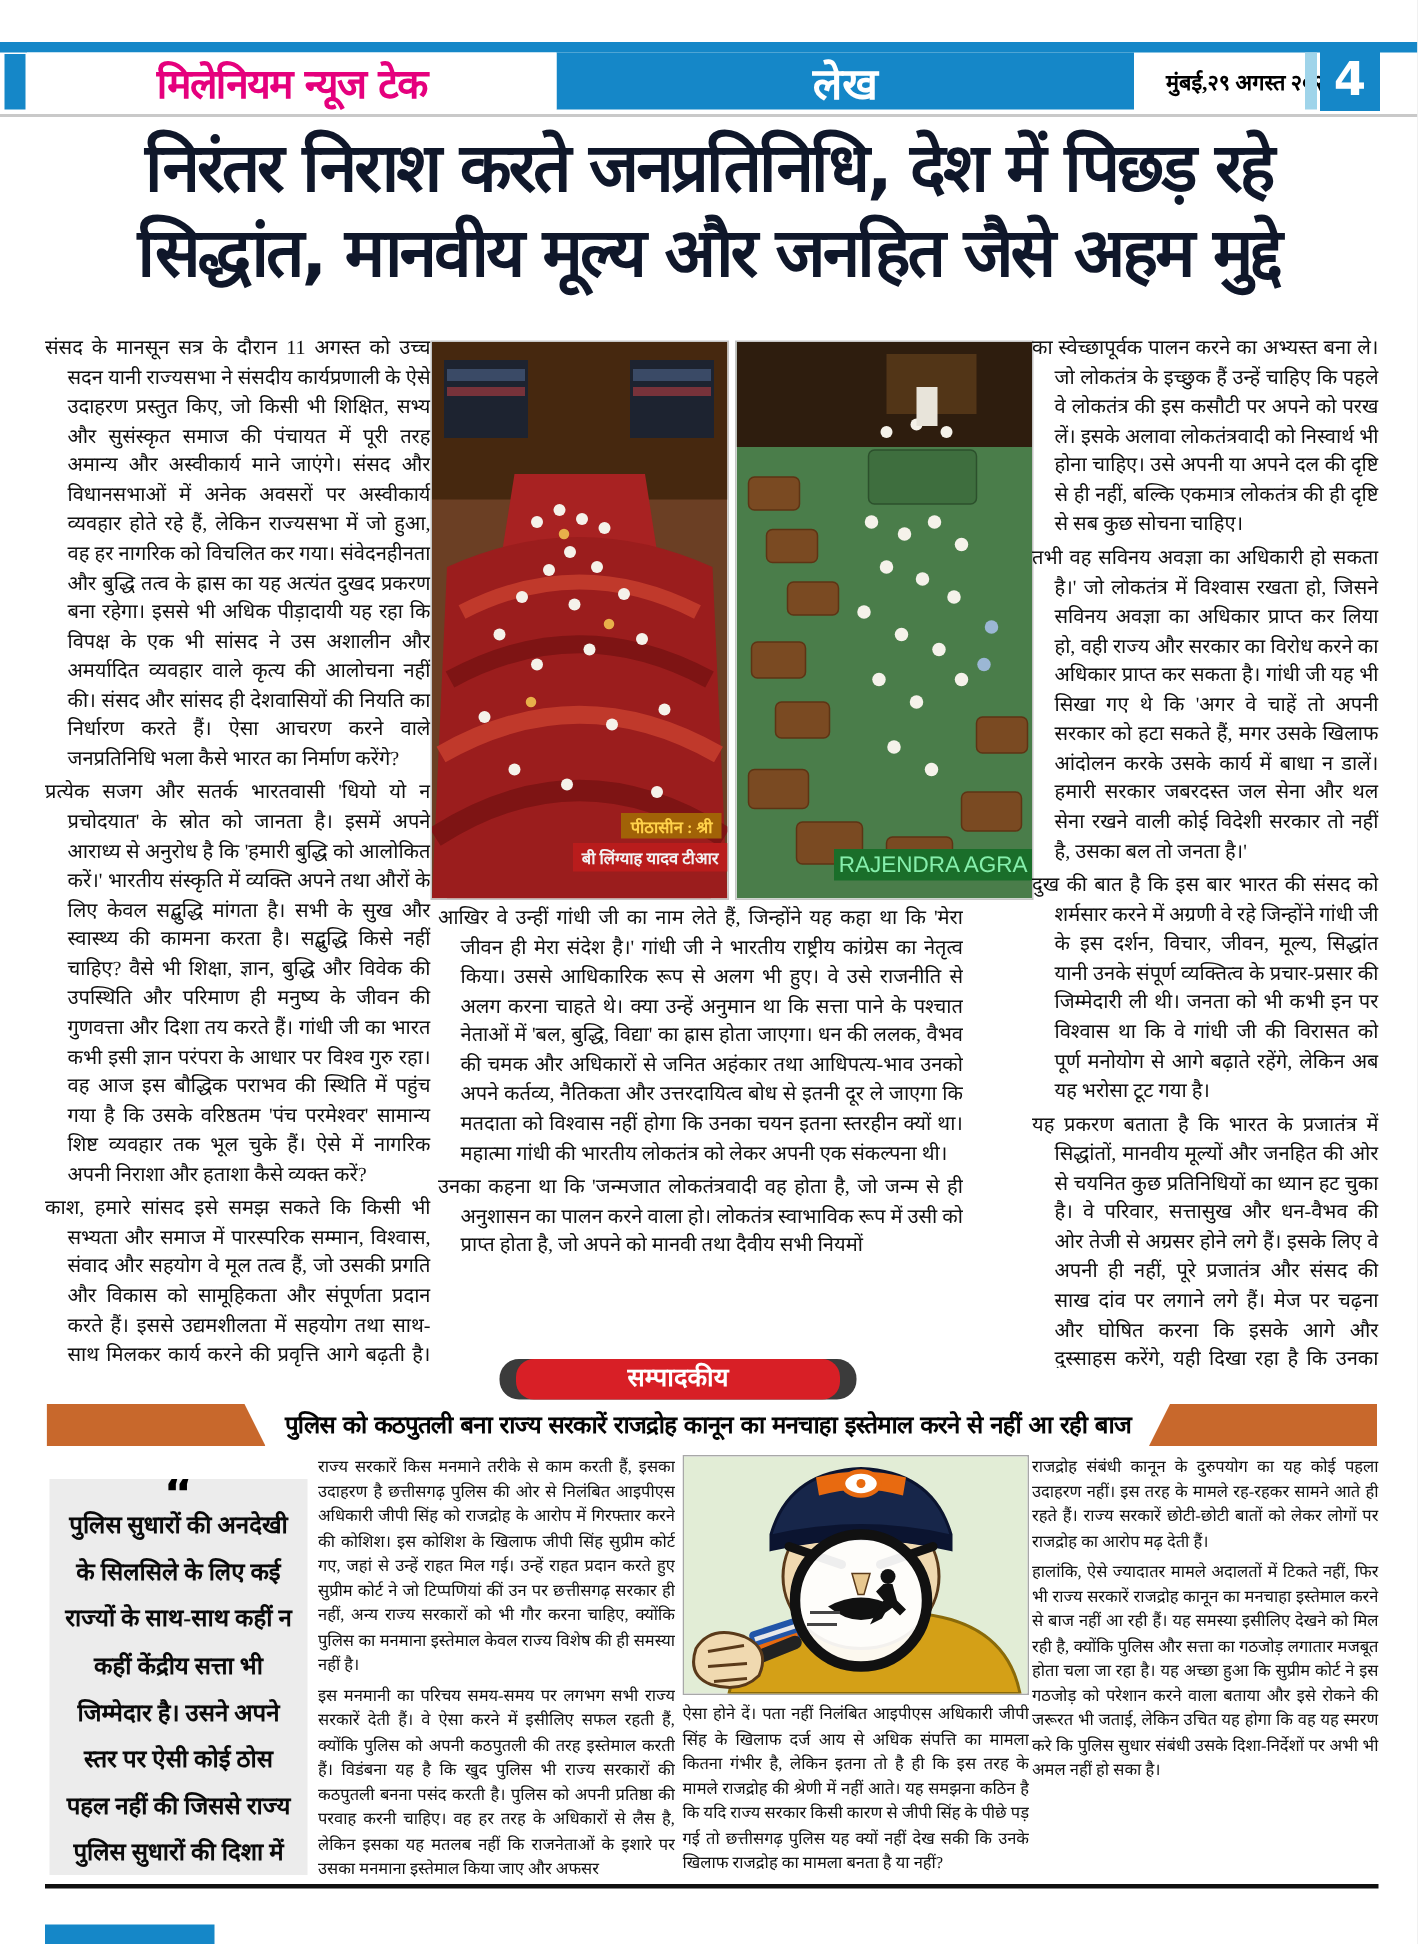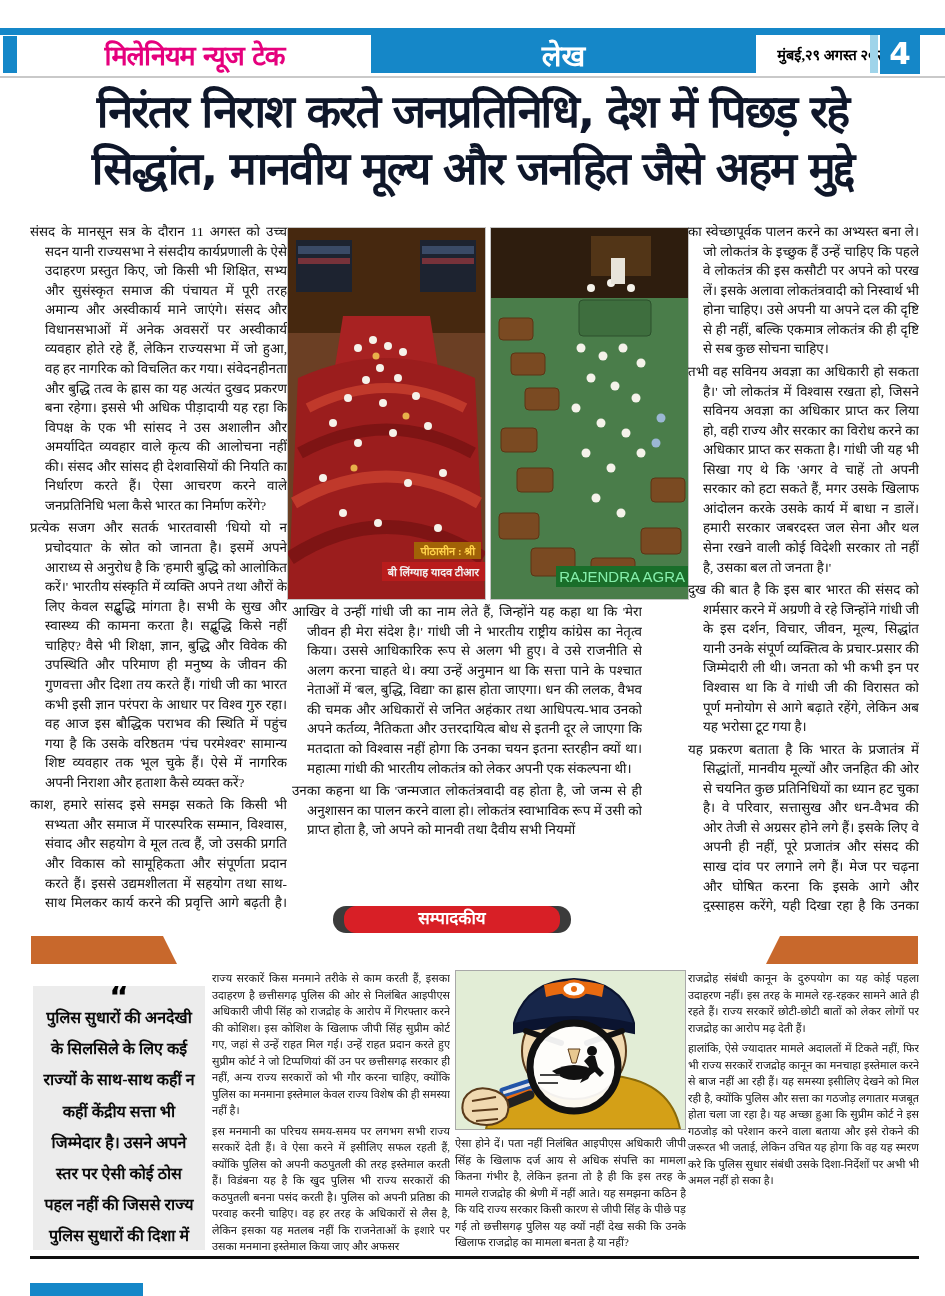--- a/index.html
+++ b/index.html
@@ -209,6 +209,7 @@
   </div>
   <div class="abs strip" id="strip-left"></div>
   <div class="abs strip" id="strip-right"></div>
+  <div class="abs" id="edit-headline">पुलिस को कठपुतली बना राज्य सरकारें राजद्रोह कानून का मनचाहा इस्तेमाल करने से नहीं आ रही बाज</div>
 
   <div class="abs" id="quote-box">
     <span id="quote-icon">“</span>

